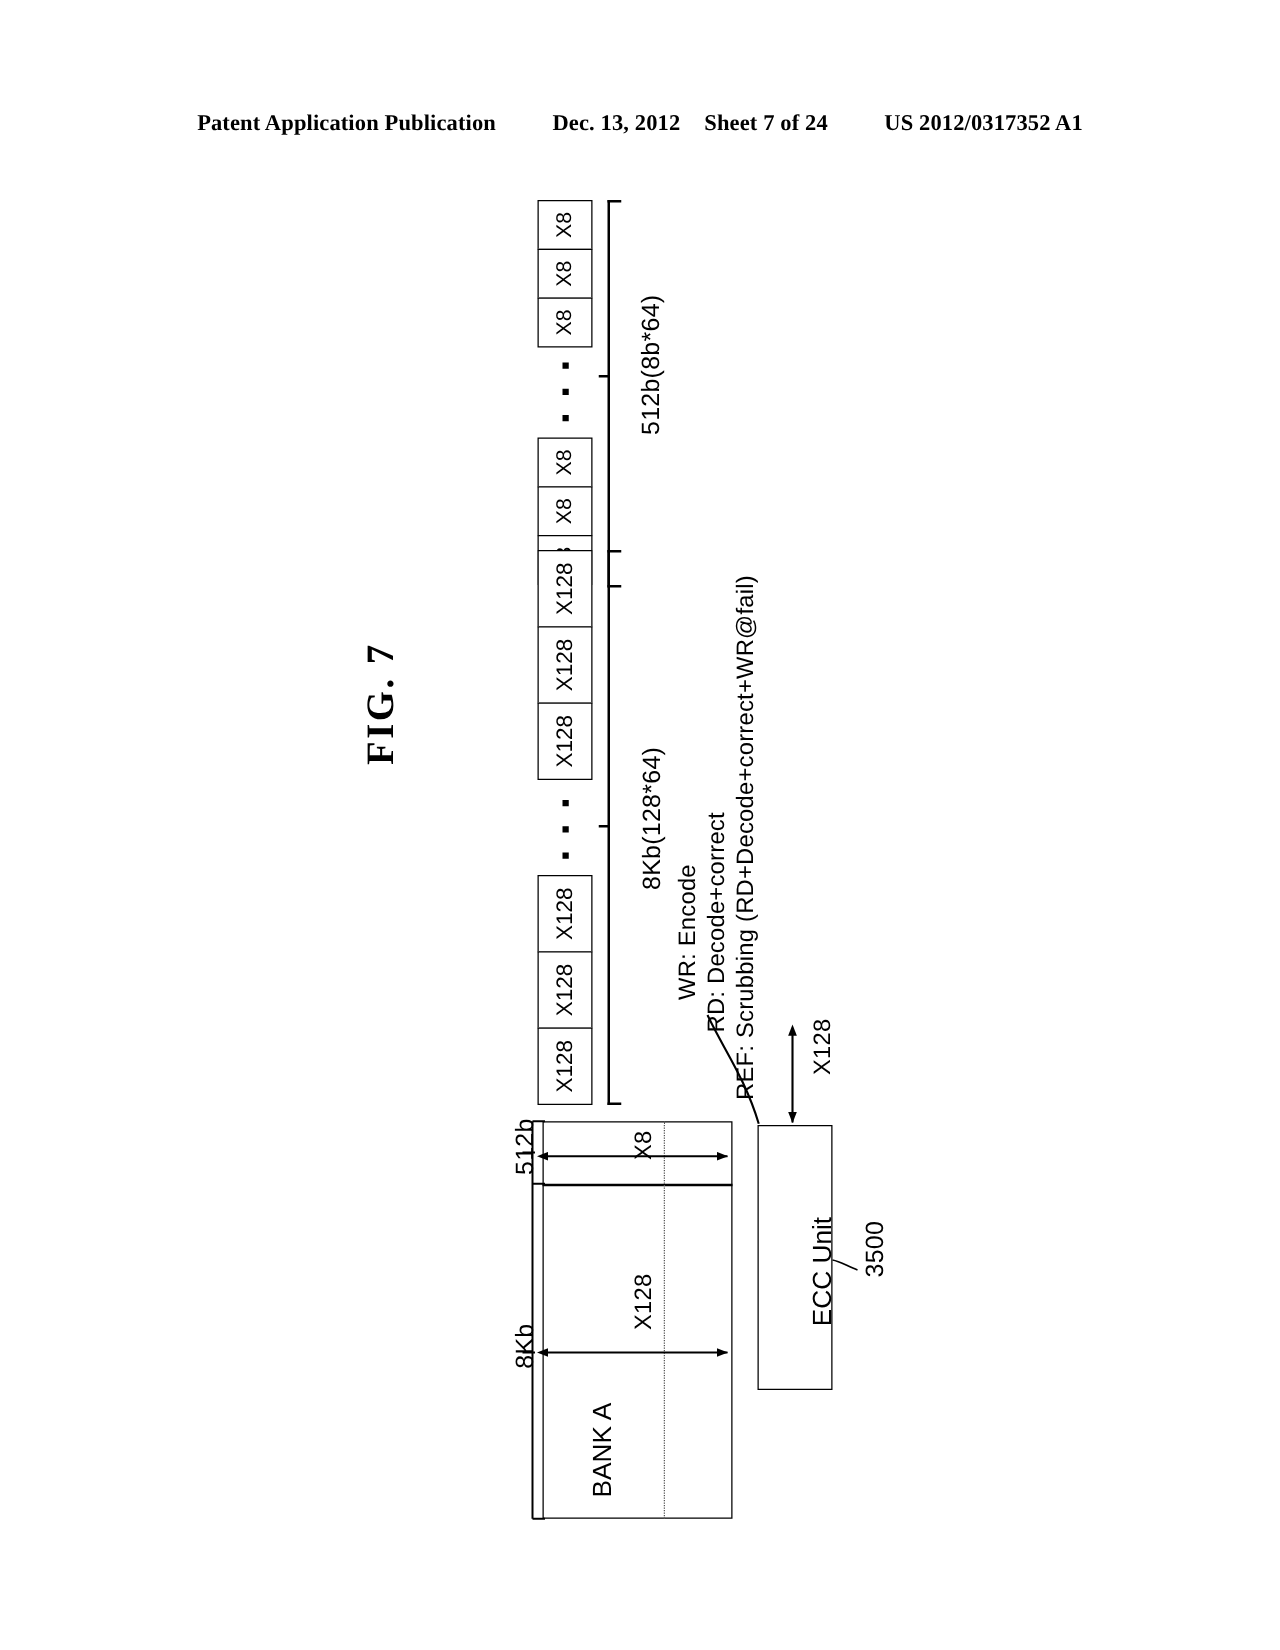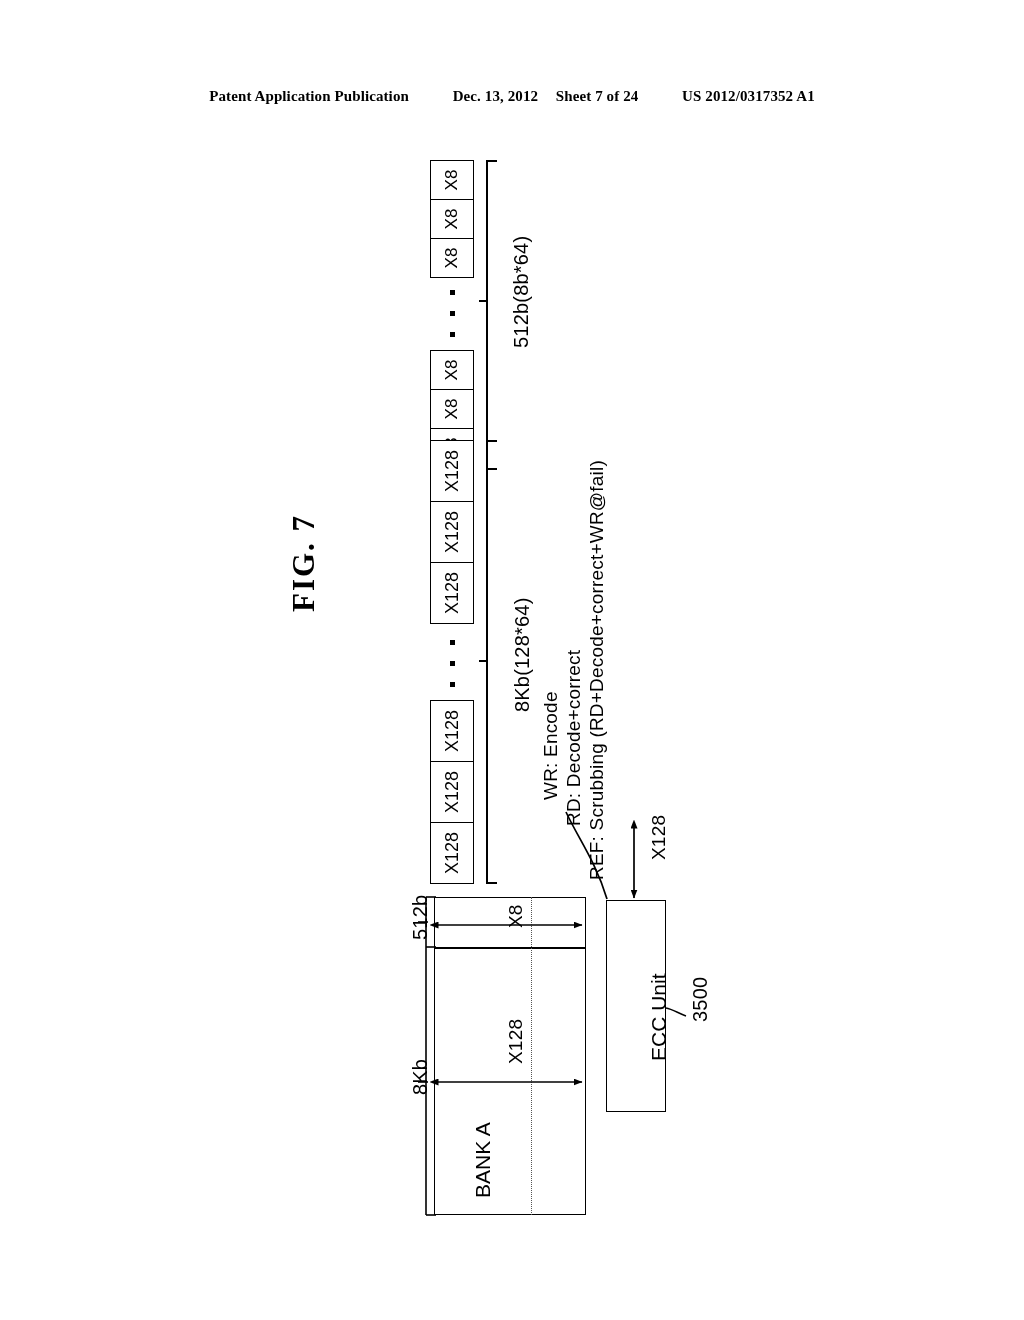--- a/index.html
+++ b/index.html
@@ -25,7 +25,7 @@
     text-align: center;
     font-family: "Liberation Serif", serif;
     font-weight: bold;
-    font-size: 15px;
+    font-size: 18px;
     letter-spacing: 0.1px;
     white-space: nowrap;
   }

